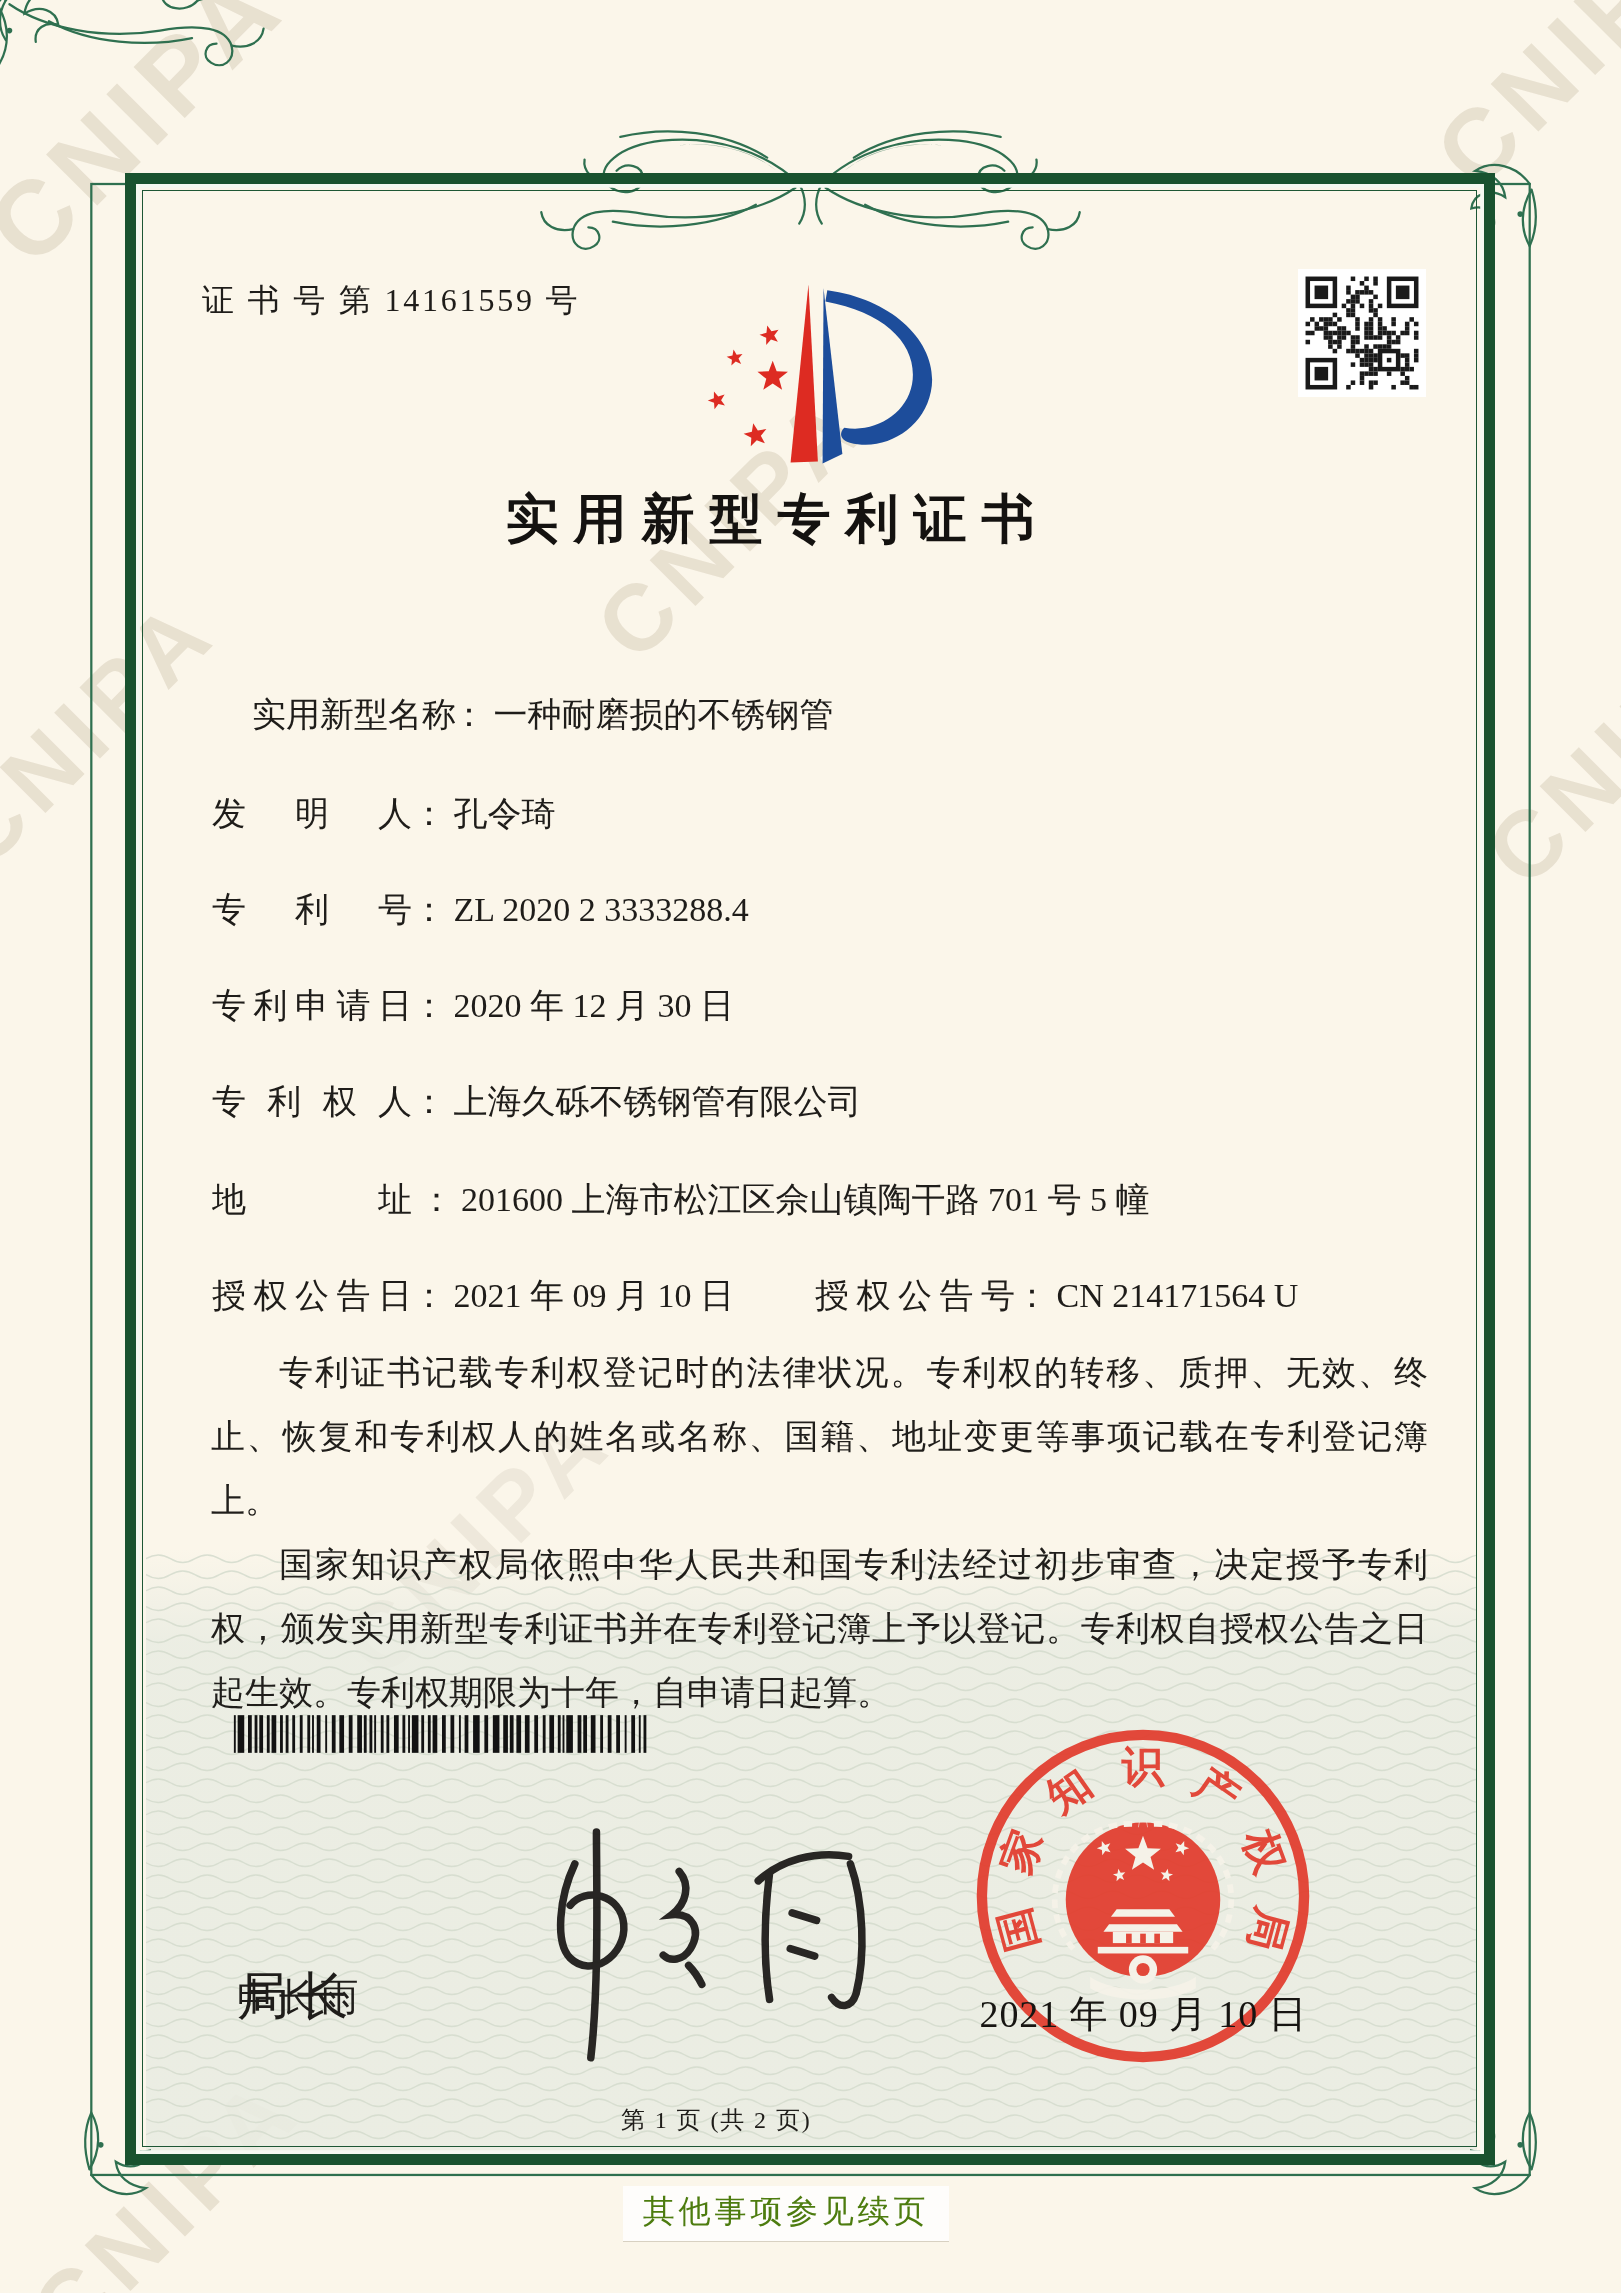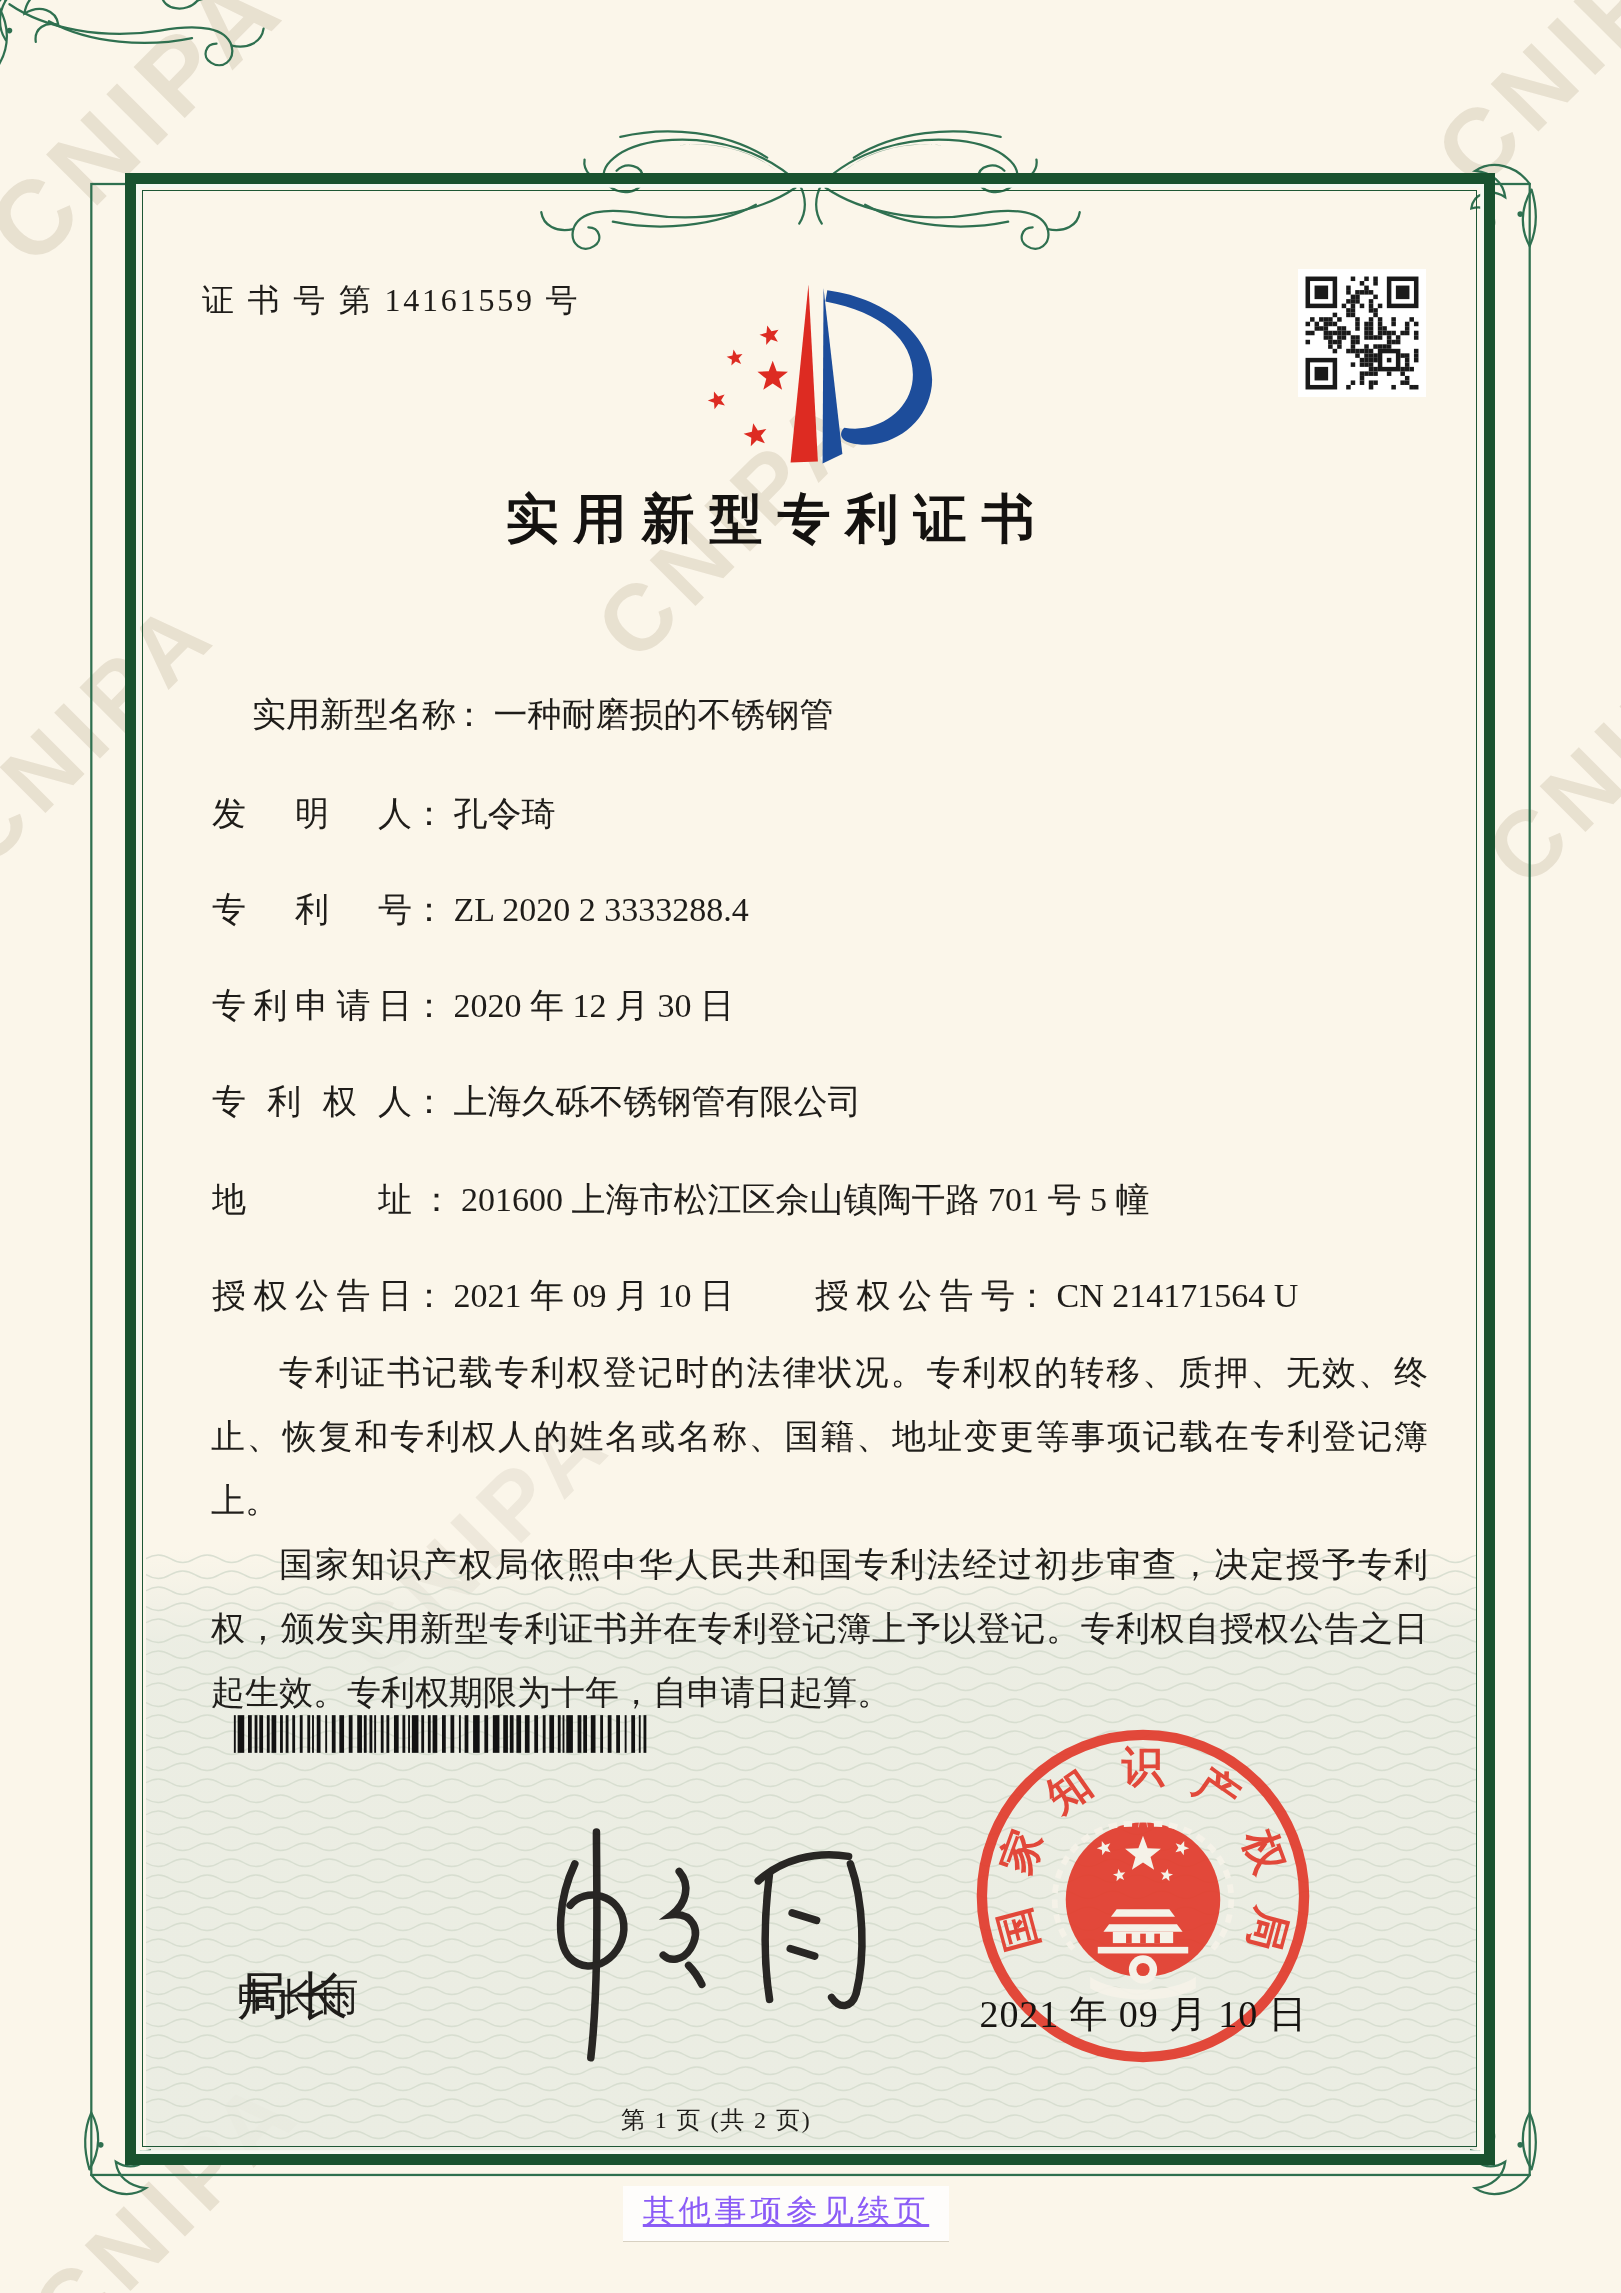--- a/index.html
+++ b/index.html
@@ -52,7 +52,7 @@
   .page-info{position:absolute;left:621px;top:2104px;width:311px;text-align:left;font-size:24px;letter-spacing:1.9px;}
   .footer-note{position:absolute;left:623px;top:2186px;width:311px;text-align:center;font-size:32px;
                letter-spacing:3.8px;background:rgba(255,255,255,.78);padding:3.8px 7.5px 7.5px 7.5px;
-               border-bottom:1.9px solid #d8d1c2;color:#8b5cf6;text-decoration:underline;}
+               border-bottom:1.9px solid #d8d1c2;color:#4d7c0f;}
 </style>
 </head>
 <body>

